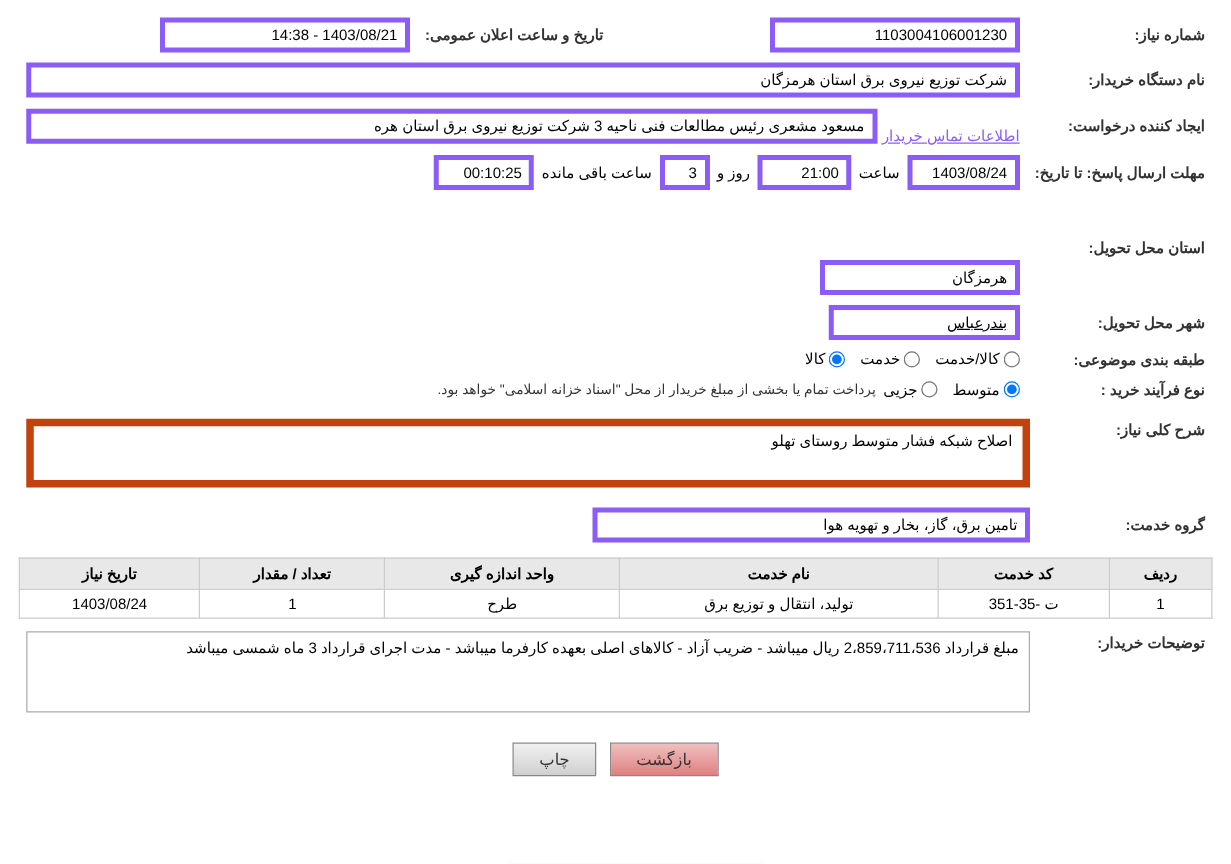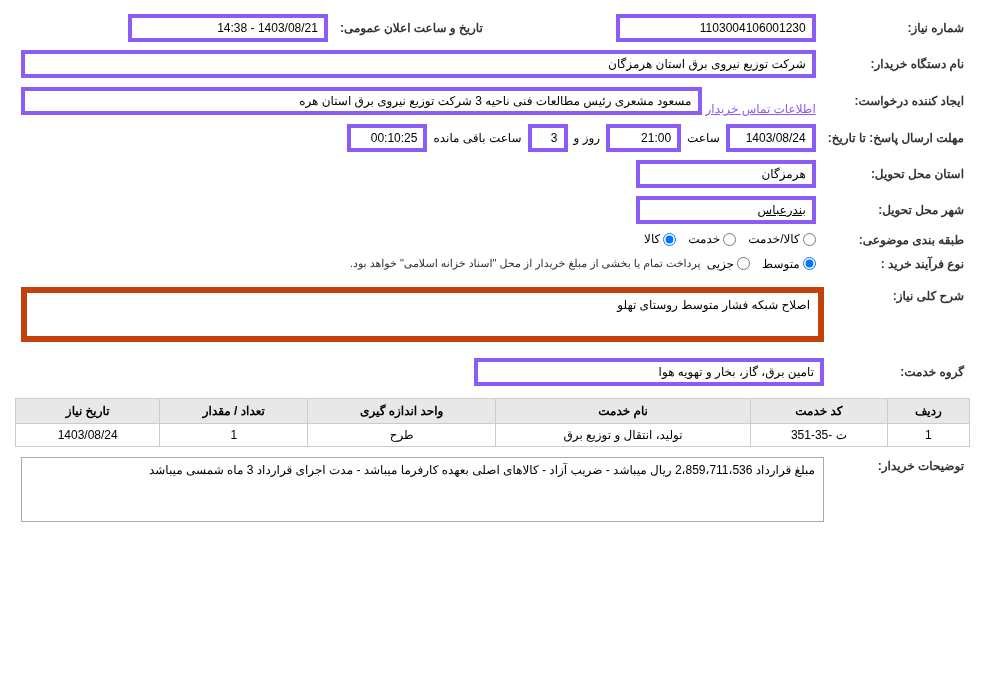--- a/index.html
+++ b/index.html
@@ -211,7 +211,7 @@
       <tr>
         <td class="label-cell">استان محل تحویل:</td>
         <td class="value-cell" colspan="3">
-          <div class="input-box" style="width:180px;">هرمزگان</div>
+          <div class="input-box" style="width:160px;margin-top:48px;">هرمزگان</div>
         </td>
       </tr>
 

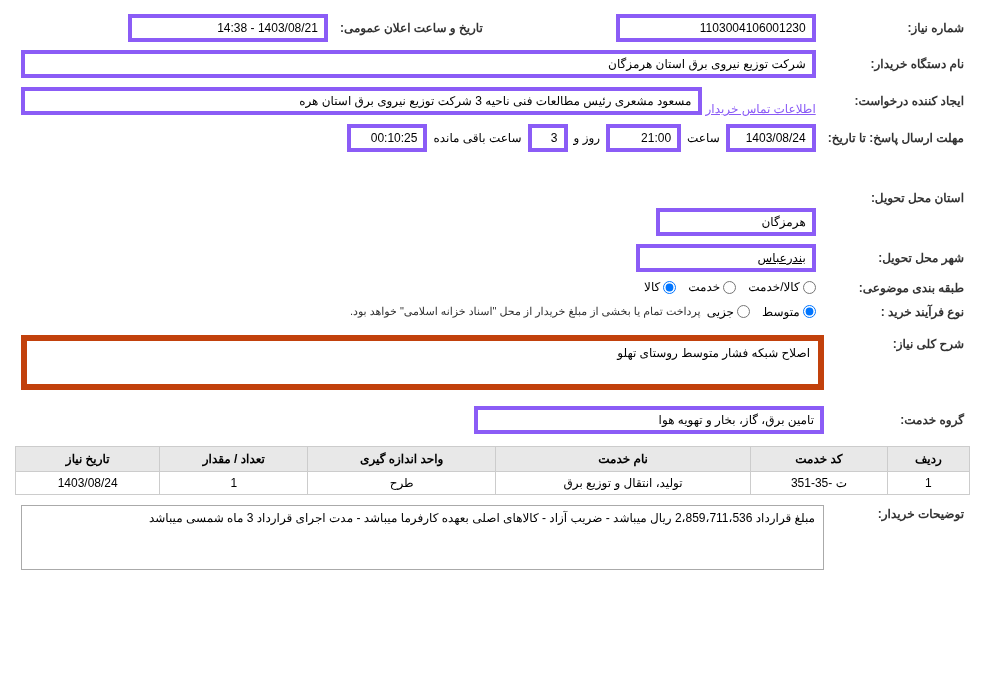--- a/index.html
+++ b/index.html
@@ -218,7 +218,7 @@
       <tr>
         <td class="label-cell">شهر محل تحویل:</td>
         <td class="value-cell" colspan="3">
-          <div class="input-box" style="width:180px;text-decoration:underline;">بندرعباس</div>
+          <div class="input-box" style="width:153px;text-decoration:underline;">بندرعباس</div>
         </td>
       </tr>
 

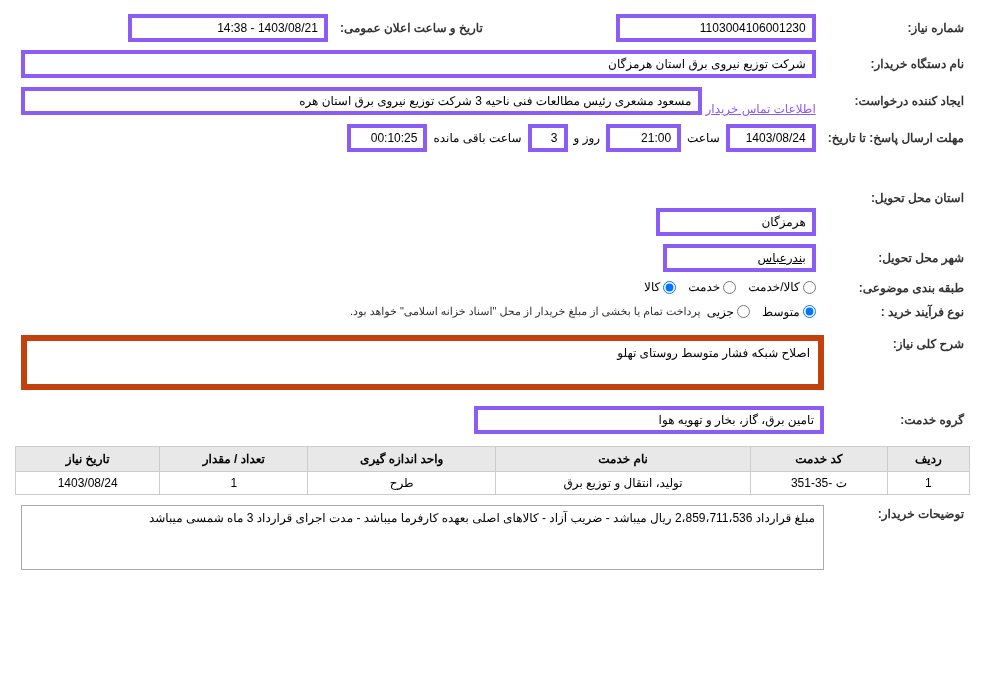--- a/index.html
+++ b/index.html
@@ -320,6 +320,10 @@
     </tbody>
       </table>
 
+    <div class="button-bar">
+      <button class="btn btn-back">بازگشت</button>
+      <button class="btn btn-print">چاپ</button>
+    </div>
   </div>
 </div>
 

